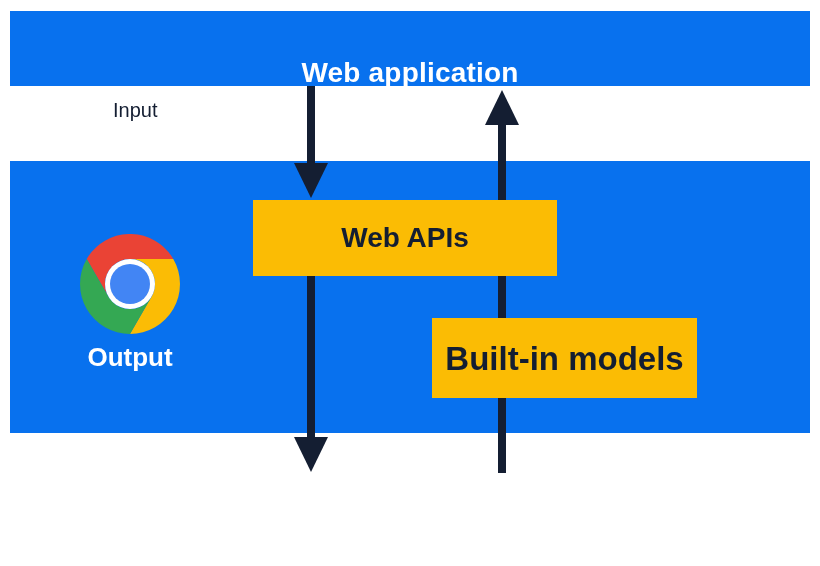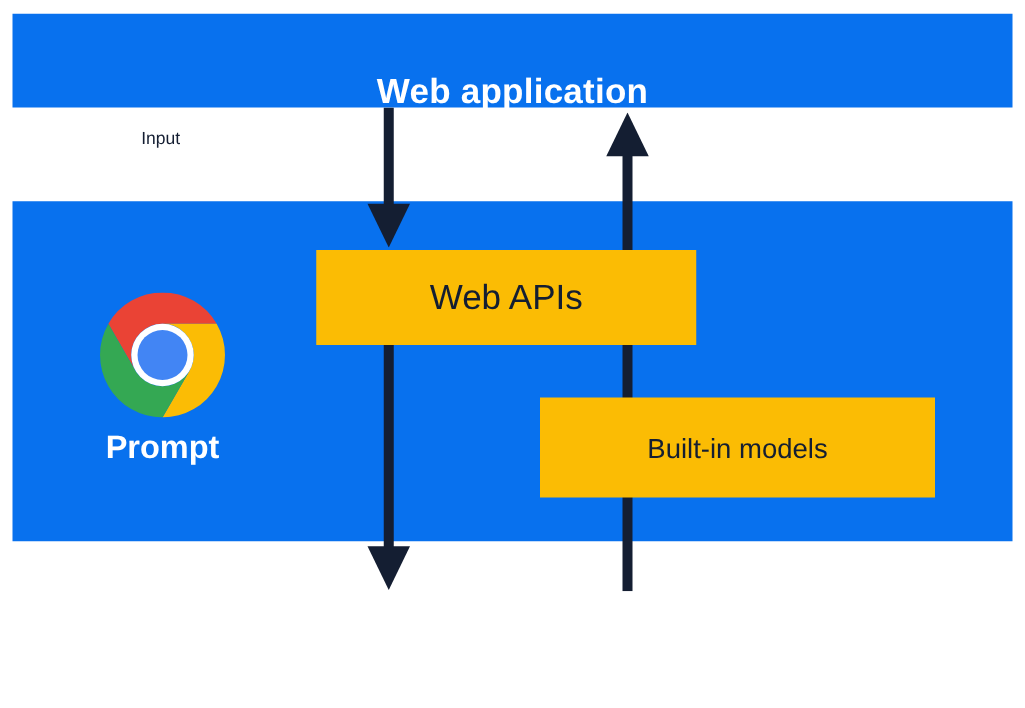--- a/index.html
+++ b/index.html
@@ -28,7 +28,7 @@
   .io-group{position:absolute;top:99px;z-index:1;}
   .io-left{left:113px;text-align:left;}
   .io-right{right:52px;text-align:right;}
-  .io-title{font-size:14px;font-weight:400;color:var(--navy,#141E32);line-height:23px;}
+  .io-title{font-size:20px;font-weight:400;color:var(--navy,#141E32);line-height:23px;}
   .io-value{font-size:24px;font-weight:700;color:var(--navy,#141E32);line-height:27px;}
   .arrow{position:absolute;z-index:1;}
   .arrow .fill{fill:var(--navy,#141E32);}

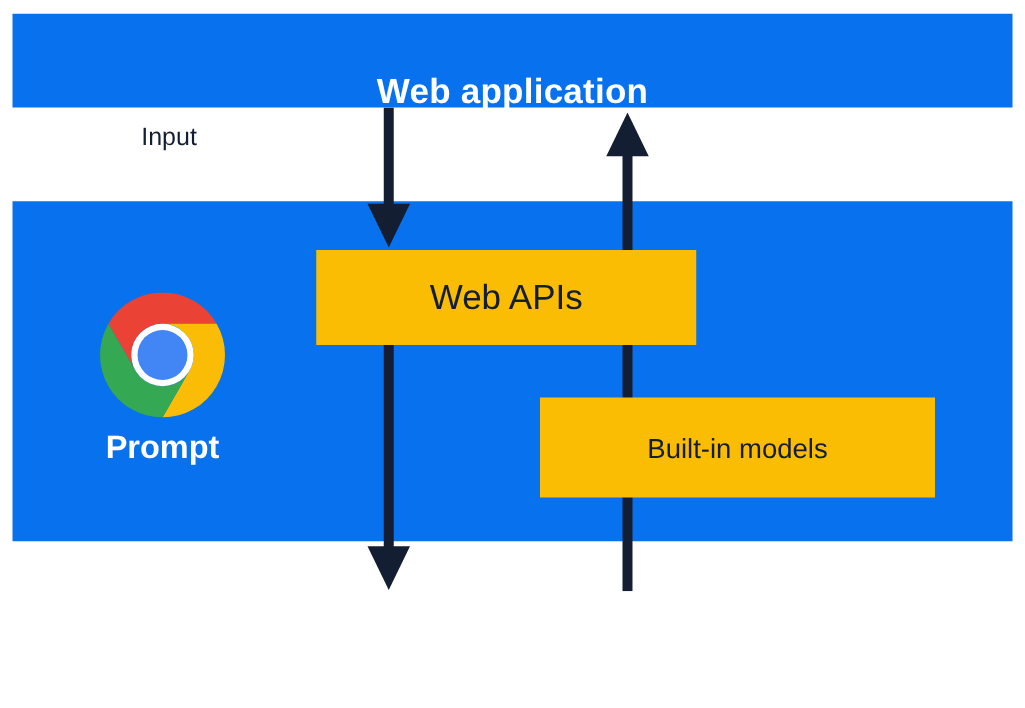--- a/index.html
+++ b/index.html
@@ -35,7 +35,7 @@
   .ybox{
     position:absolute;background:var(--yellow,#FBBC04);z-index:2;
     display:flex;flex-direction:column;align-items:center;justify-content:center;
-    color:var(--navy,#141E32);font-weight:400;text-align:center;
+    color:var(--navy,#141E32);font-weight:700;text-align:center;
   }
   .ybox-webapis{left:253px;top:200px;width:304px;height:76px;font-size:28px;}
   .ybox-builtin{left:432px;top:318px;width:316px;height:80px;font-size:22px;line-height:33px;}

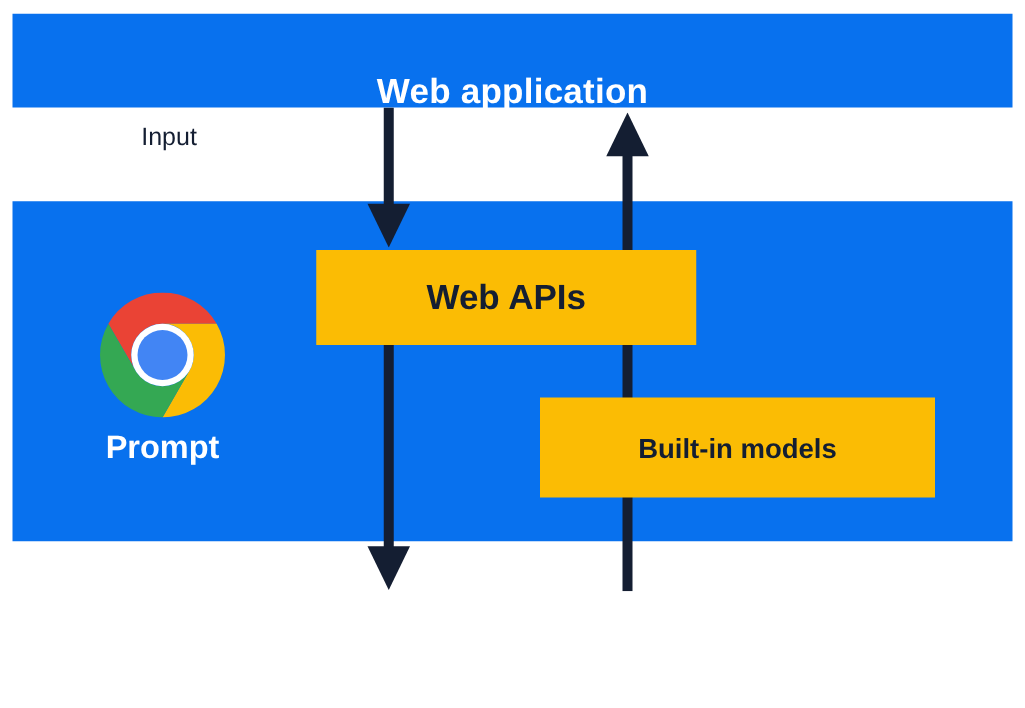--- a/index.html
+++ b/index.html
@@ -72,7 +72,7 @@
     <circle class="c-ring" cx="24" cy="24" r="12"></circle>
     <circle class="c-blue" cx="24" cy="24" r="9.6"></circle>
   </svg>
-  <div class="browser-label">Prompt</div>
+  <div class="browser-label">Output</div>
 
   <svg class="arrow" style="left:293px;top:86px;" width="36" height="112" aria-hidden="true">
     <rect class="fill" x="14" y="0" width="8" height="82"></rect>

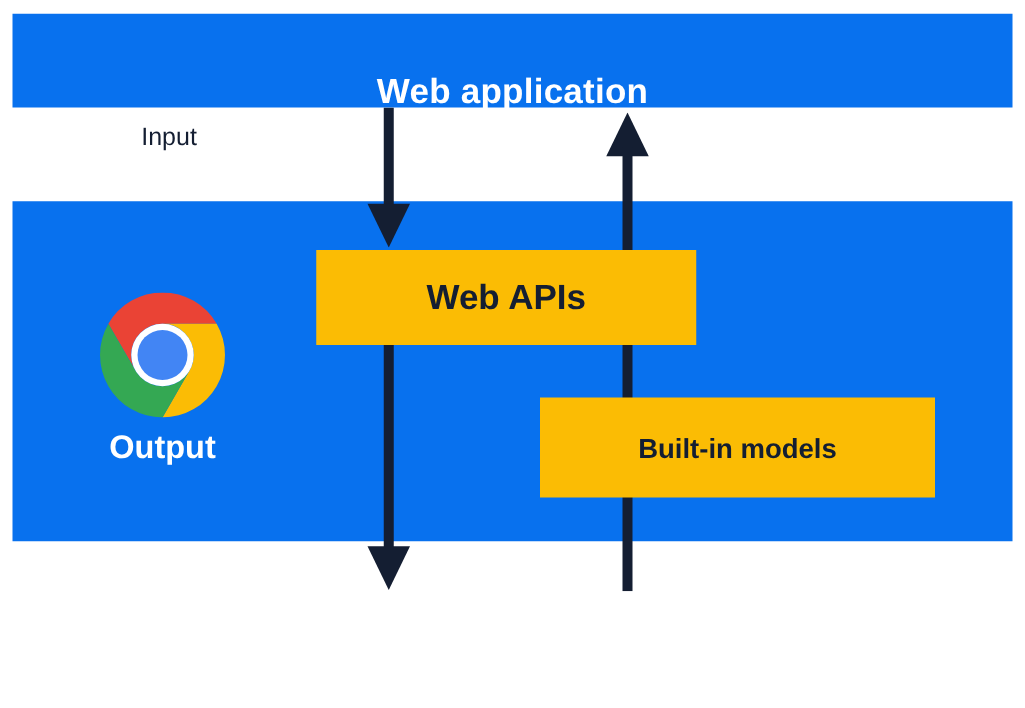--- a/index.html
+++ b/index.html
@@ -38,7 +38,7 @@
     color:var(--navy,#141E32);font-weight:700;text-align:center;
   }
   .ybox-webapis{left:253px;top:200px;width:304px;height:76px;font-size:28px;}
-  .ybox-builtin{left:432px;top:318px;width:316px;height:80px;font-size:22px;line-height:33px;}
+  .ybox-builtin{left:432px;top:318px;width:265px;height:80px;font-size:33px;line-height:33px;}
   .chrome-logo{position:absolute;left:80px;top:234px;width:100px;height:100px;z-index:1;}
   .c-ring{fill:var(--white,#fff);}
   .c-red{fill:var(--chrome-red,#EA4335);}

